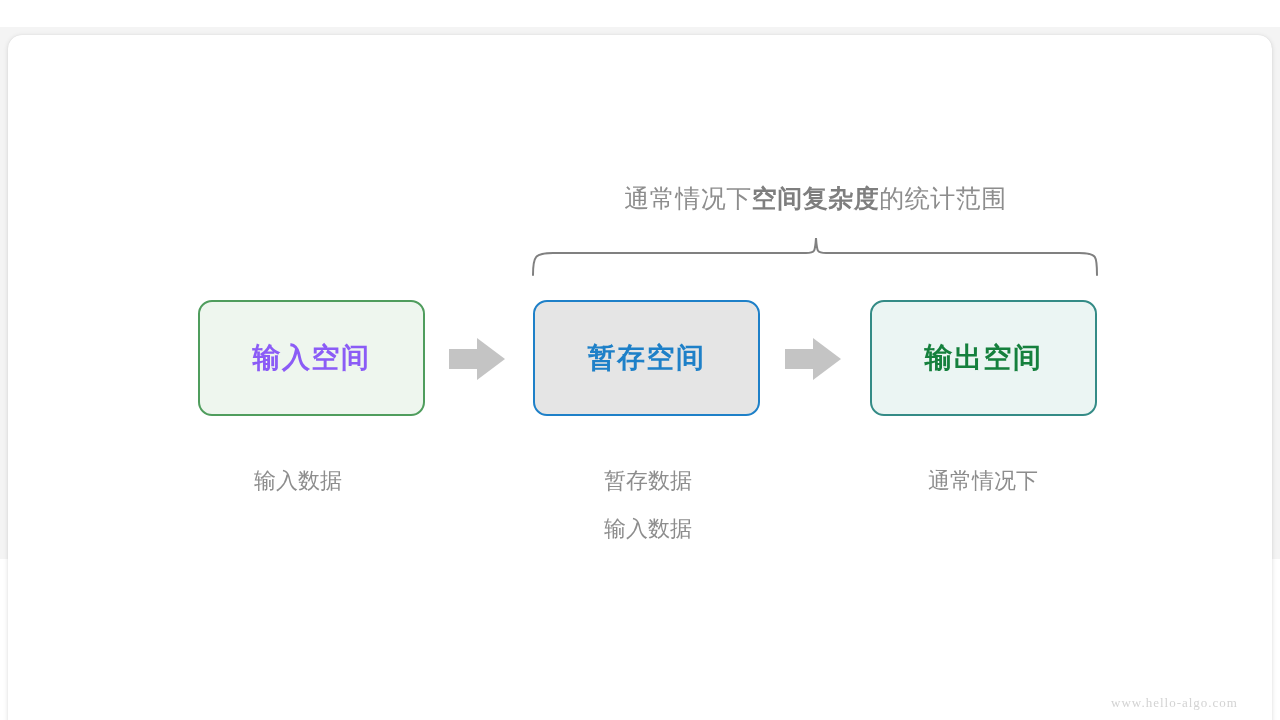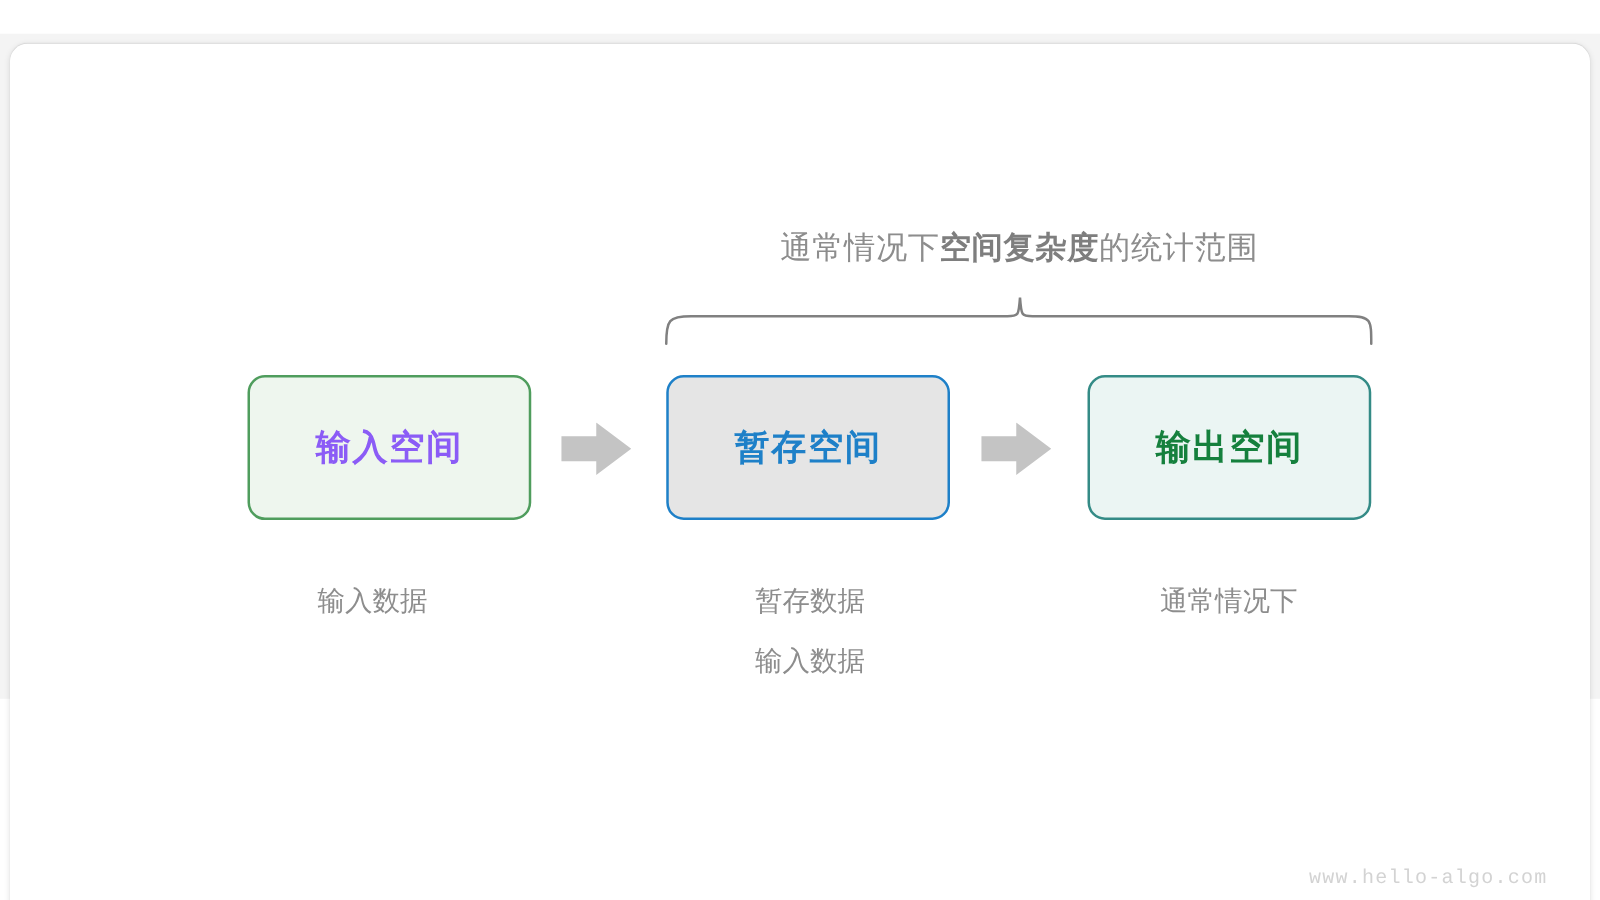--- a/index.html
+++ b/index.html
@@ -110,8 +110,8 @@
     position: absolute;
     right: 34px;
     bottom: 28px;
-    font-family: Liberation Mono, monospace;
-    font-size: 16px;
+    font-family: Liberation Serif, serif;
+    font-size: 13px;
     color: #d3d3d3;
     letter-spacing: 1px;
   }

